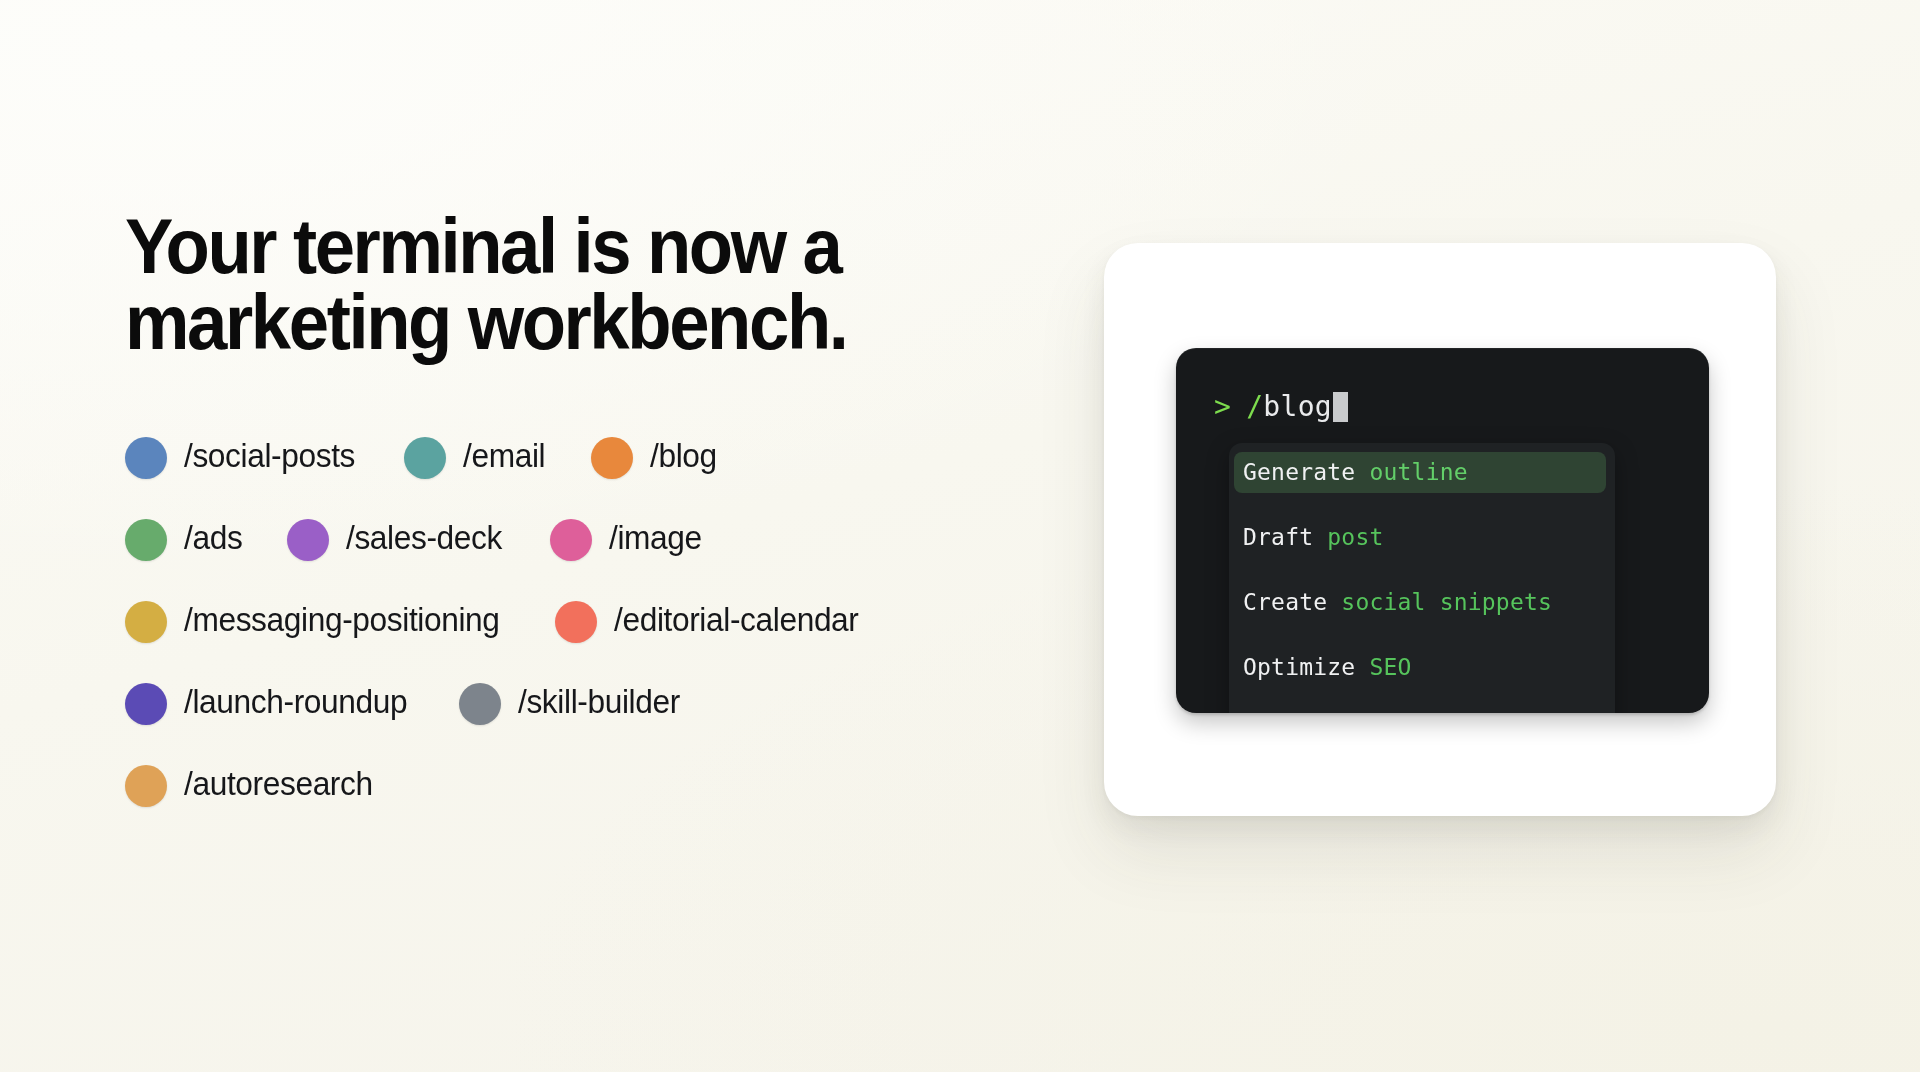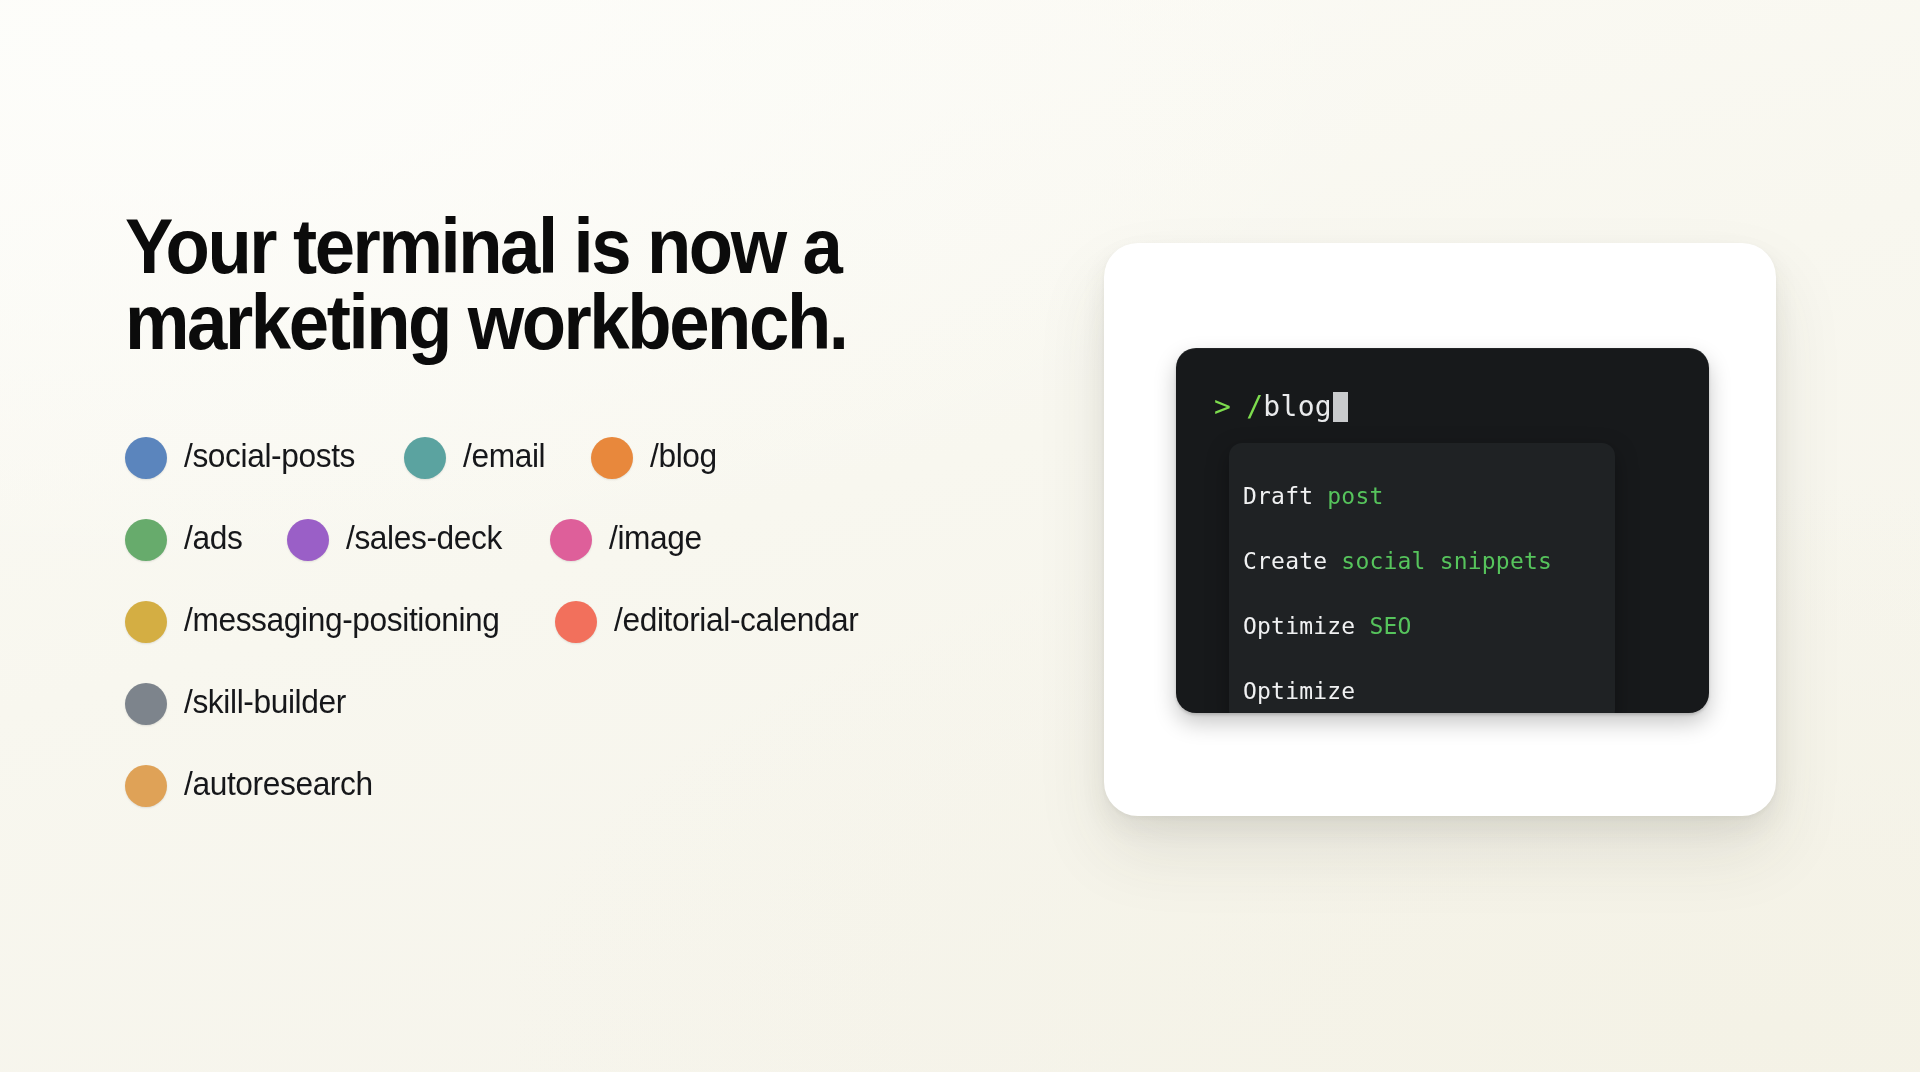--- a/index.html
+++ b/index.html
@@ -243,6 +243,7 @@
       </div>
 
       <div class="menu-panel">
+          <div class="menu-item selected"><span>Generate</span><span class="menu-obj"> outline</span></div>
           <div class="menu-item"><span>Draft</span><span class="menu-obj"> post</span></div>
           <div class="menu-item"><span>Create</span><span class="menu-obj"> social snippets</span></div>
           <div class="menu-item"><span>Optimize</span><span class="menu-obj"> SEO</span></div>

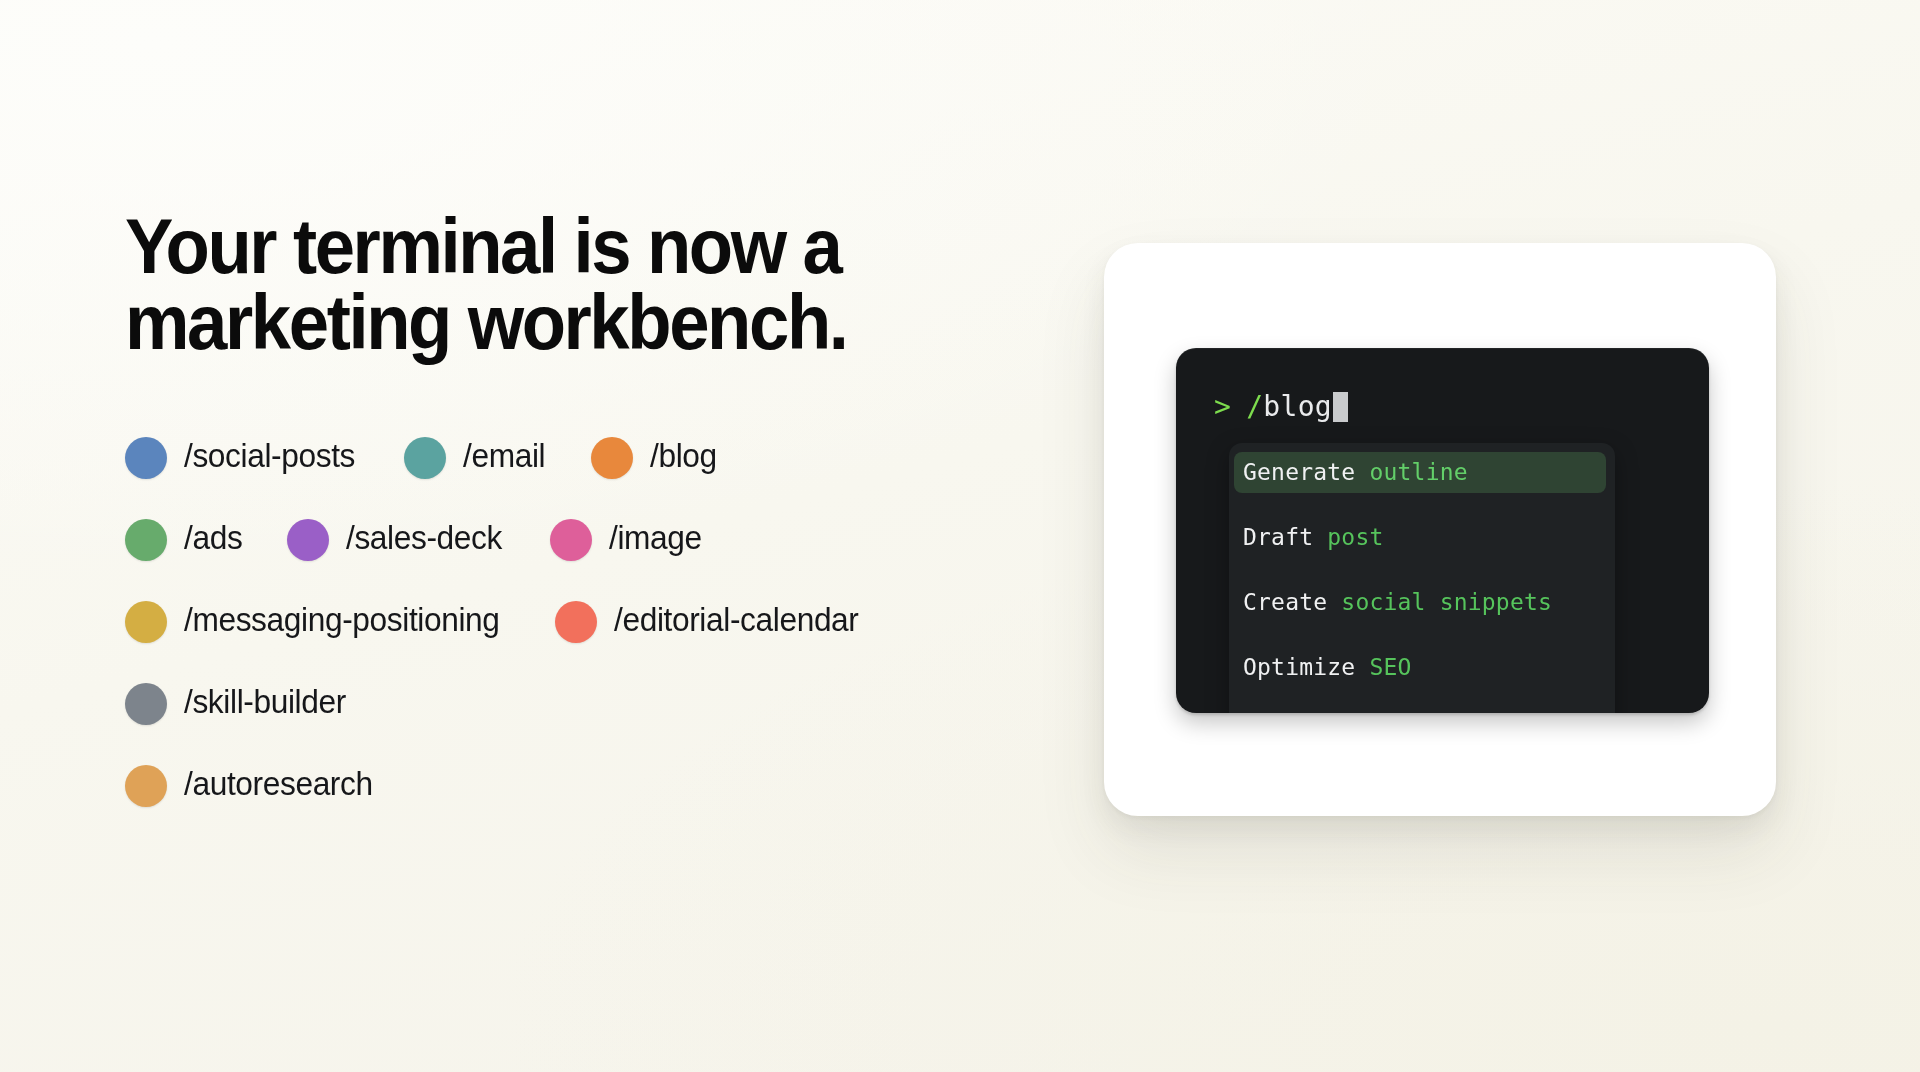--- a/index.html
+++ b/index.html
@@ -217,6 +217,10 @@
         </div>
         <div class="cmd-row">
           <div class="chip">
+            <span class="dot" style="background: rgb(91, 75, 181);"></span>
+            <span class="chip-label">/launch-roundup</span>
+          </div>
+          <div class="chip">
             <span class="dot" style="background: rgb(125, 132, 140);"></span>
             <span class="chip-label">/skill-builder</span>
           </div>

